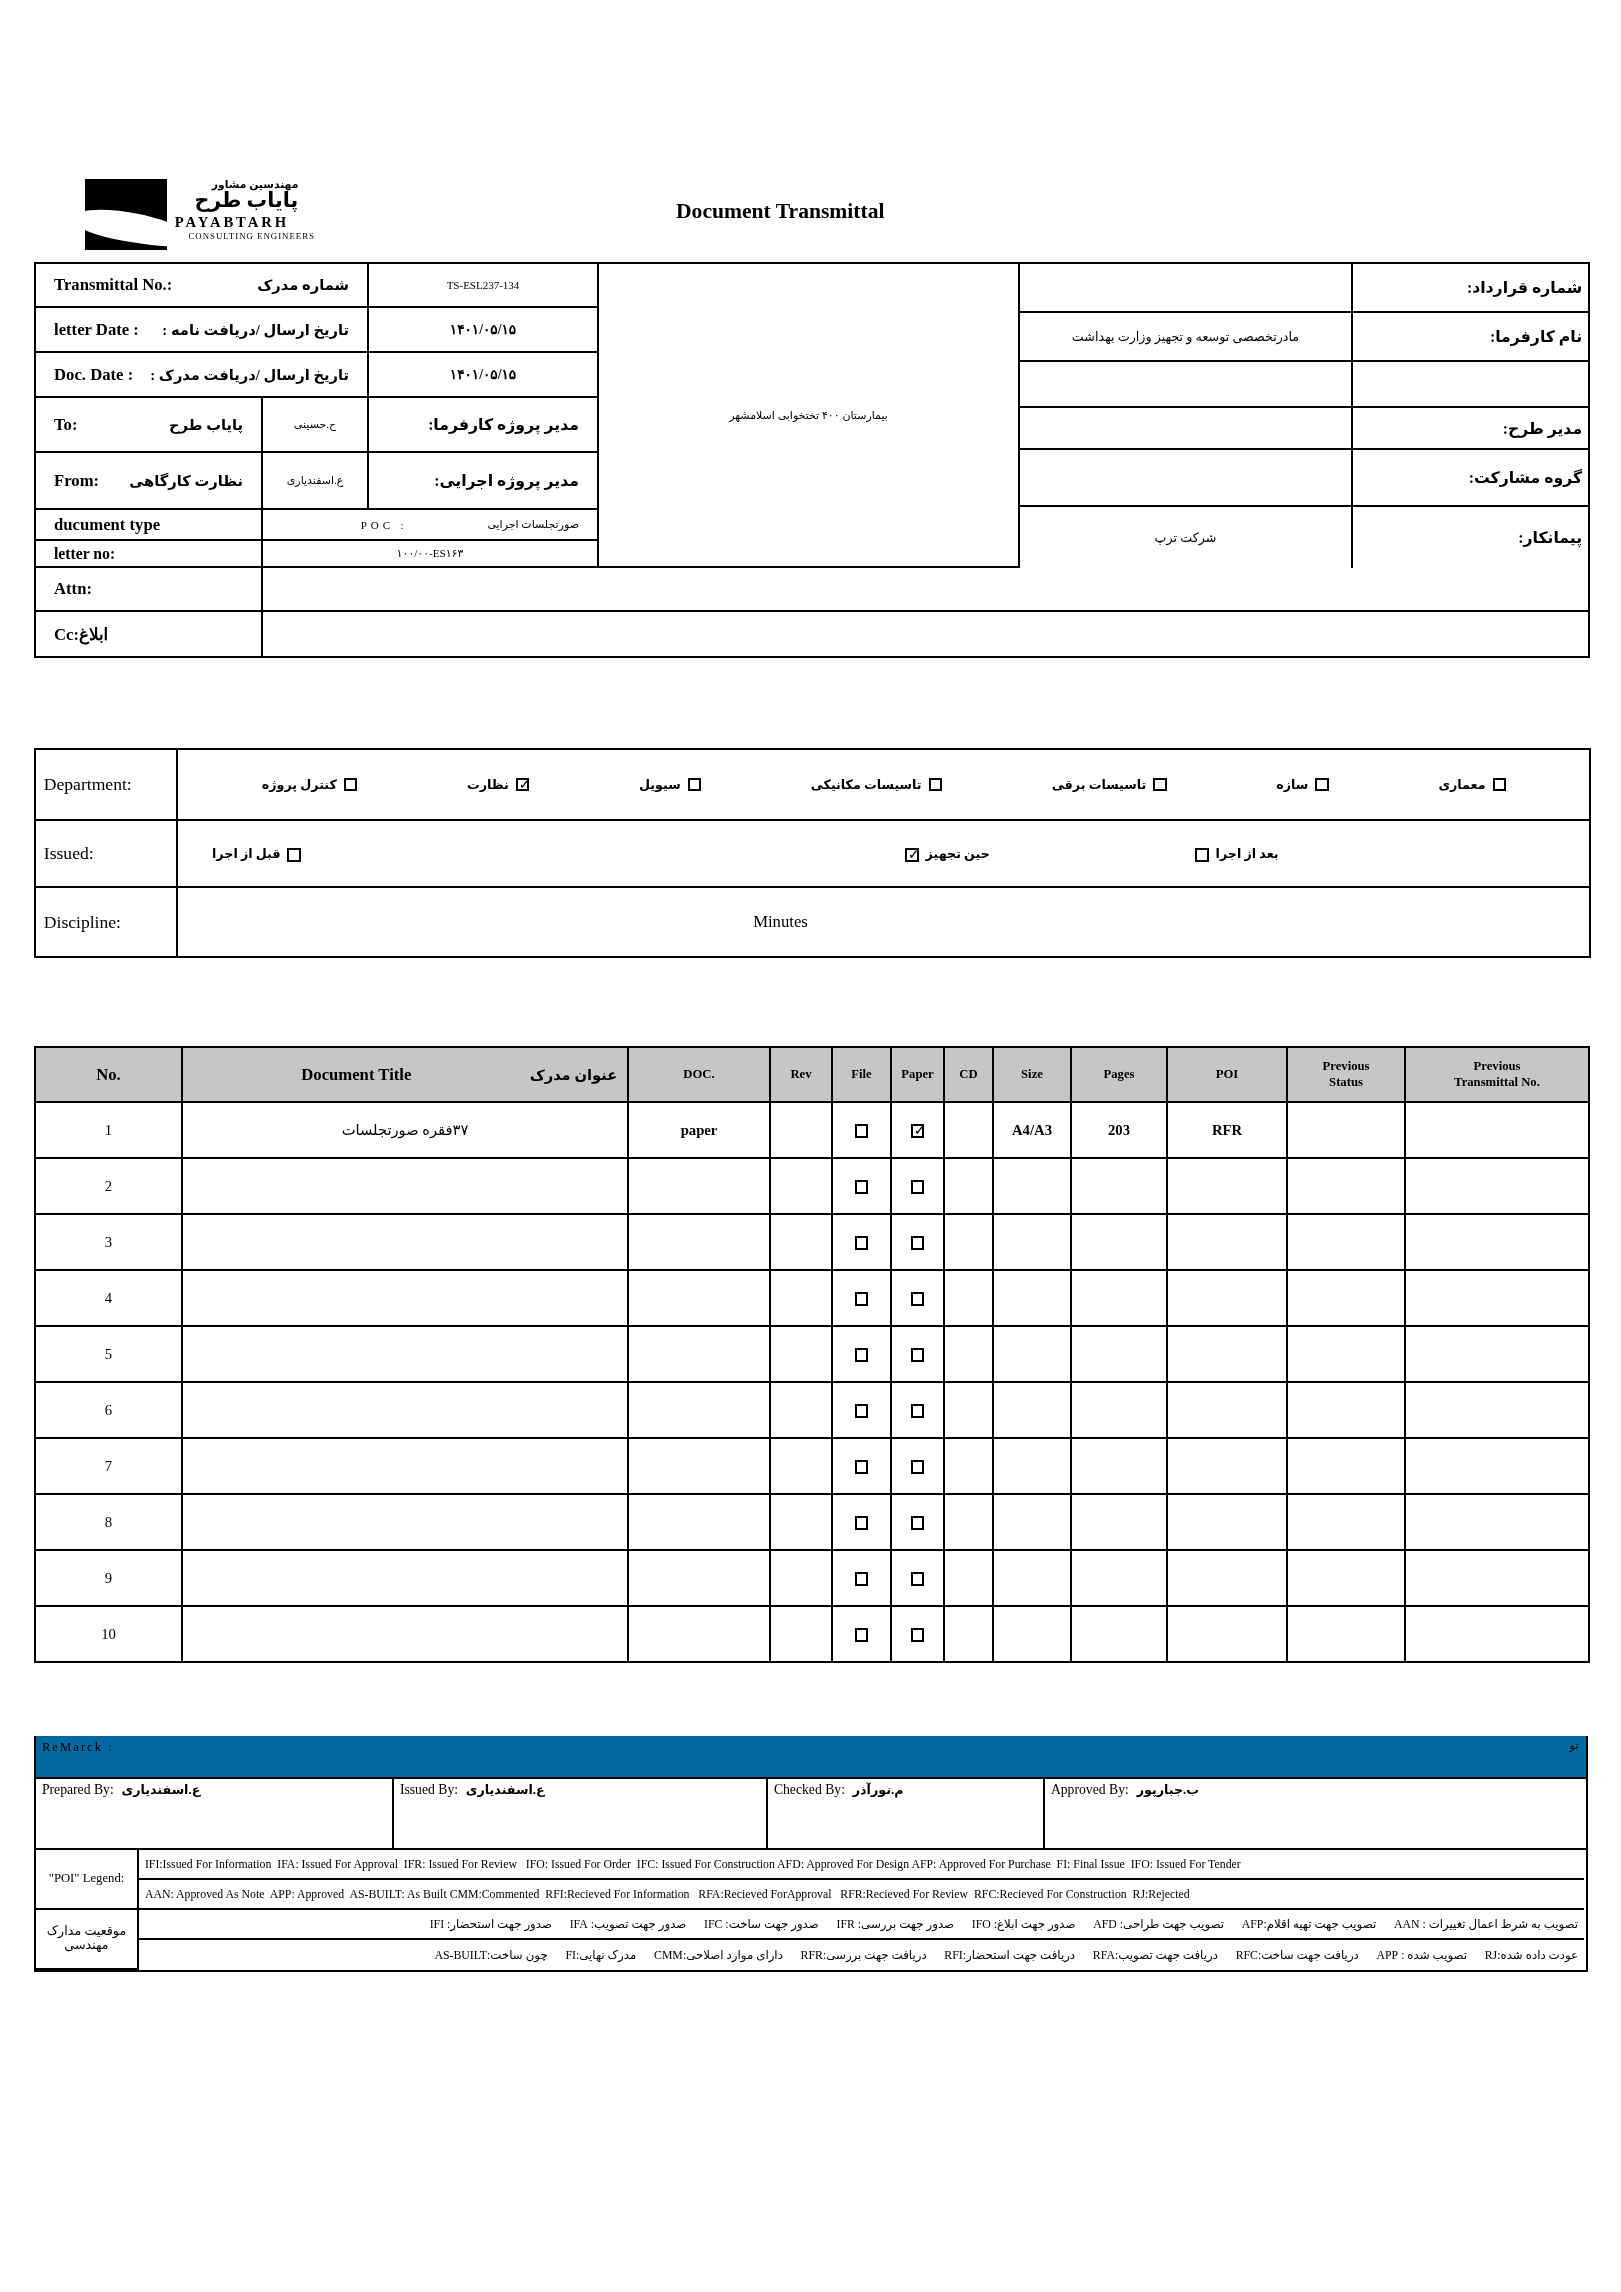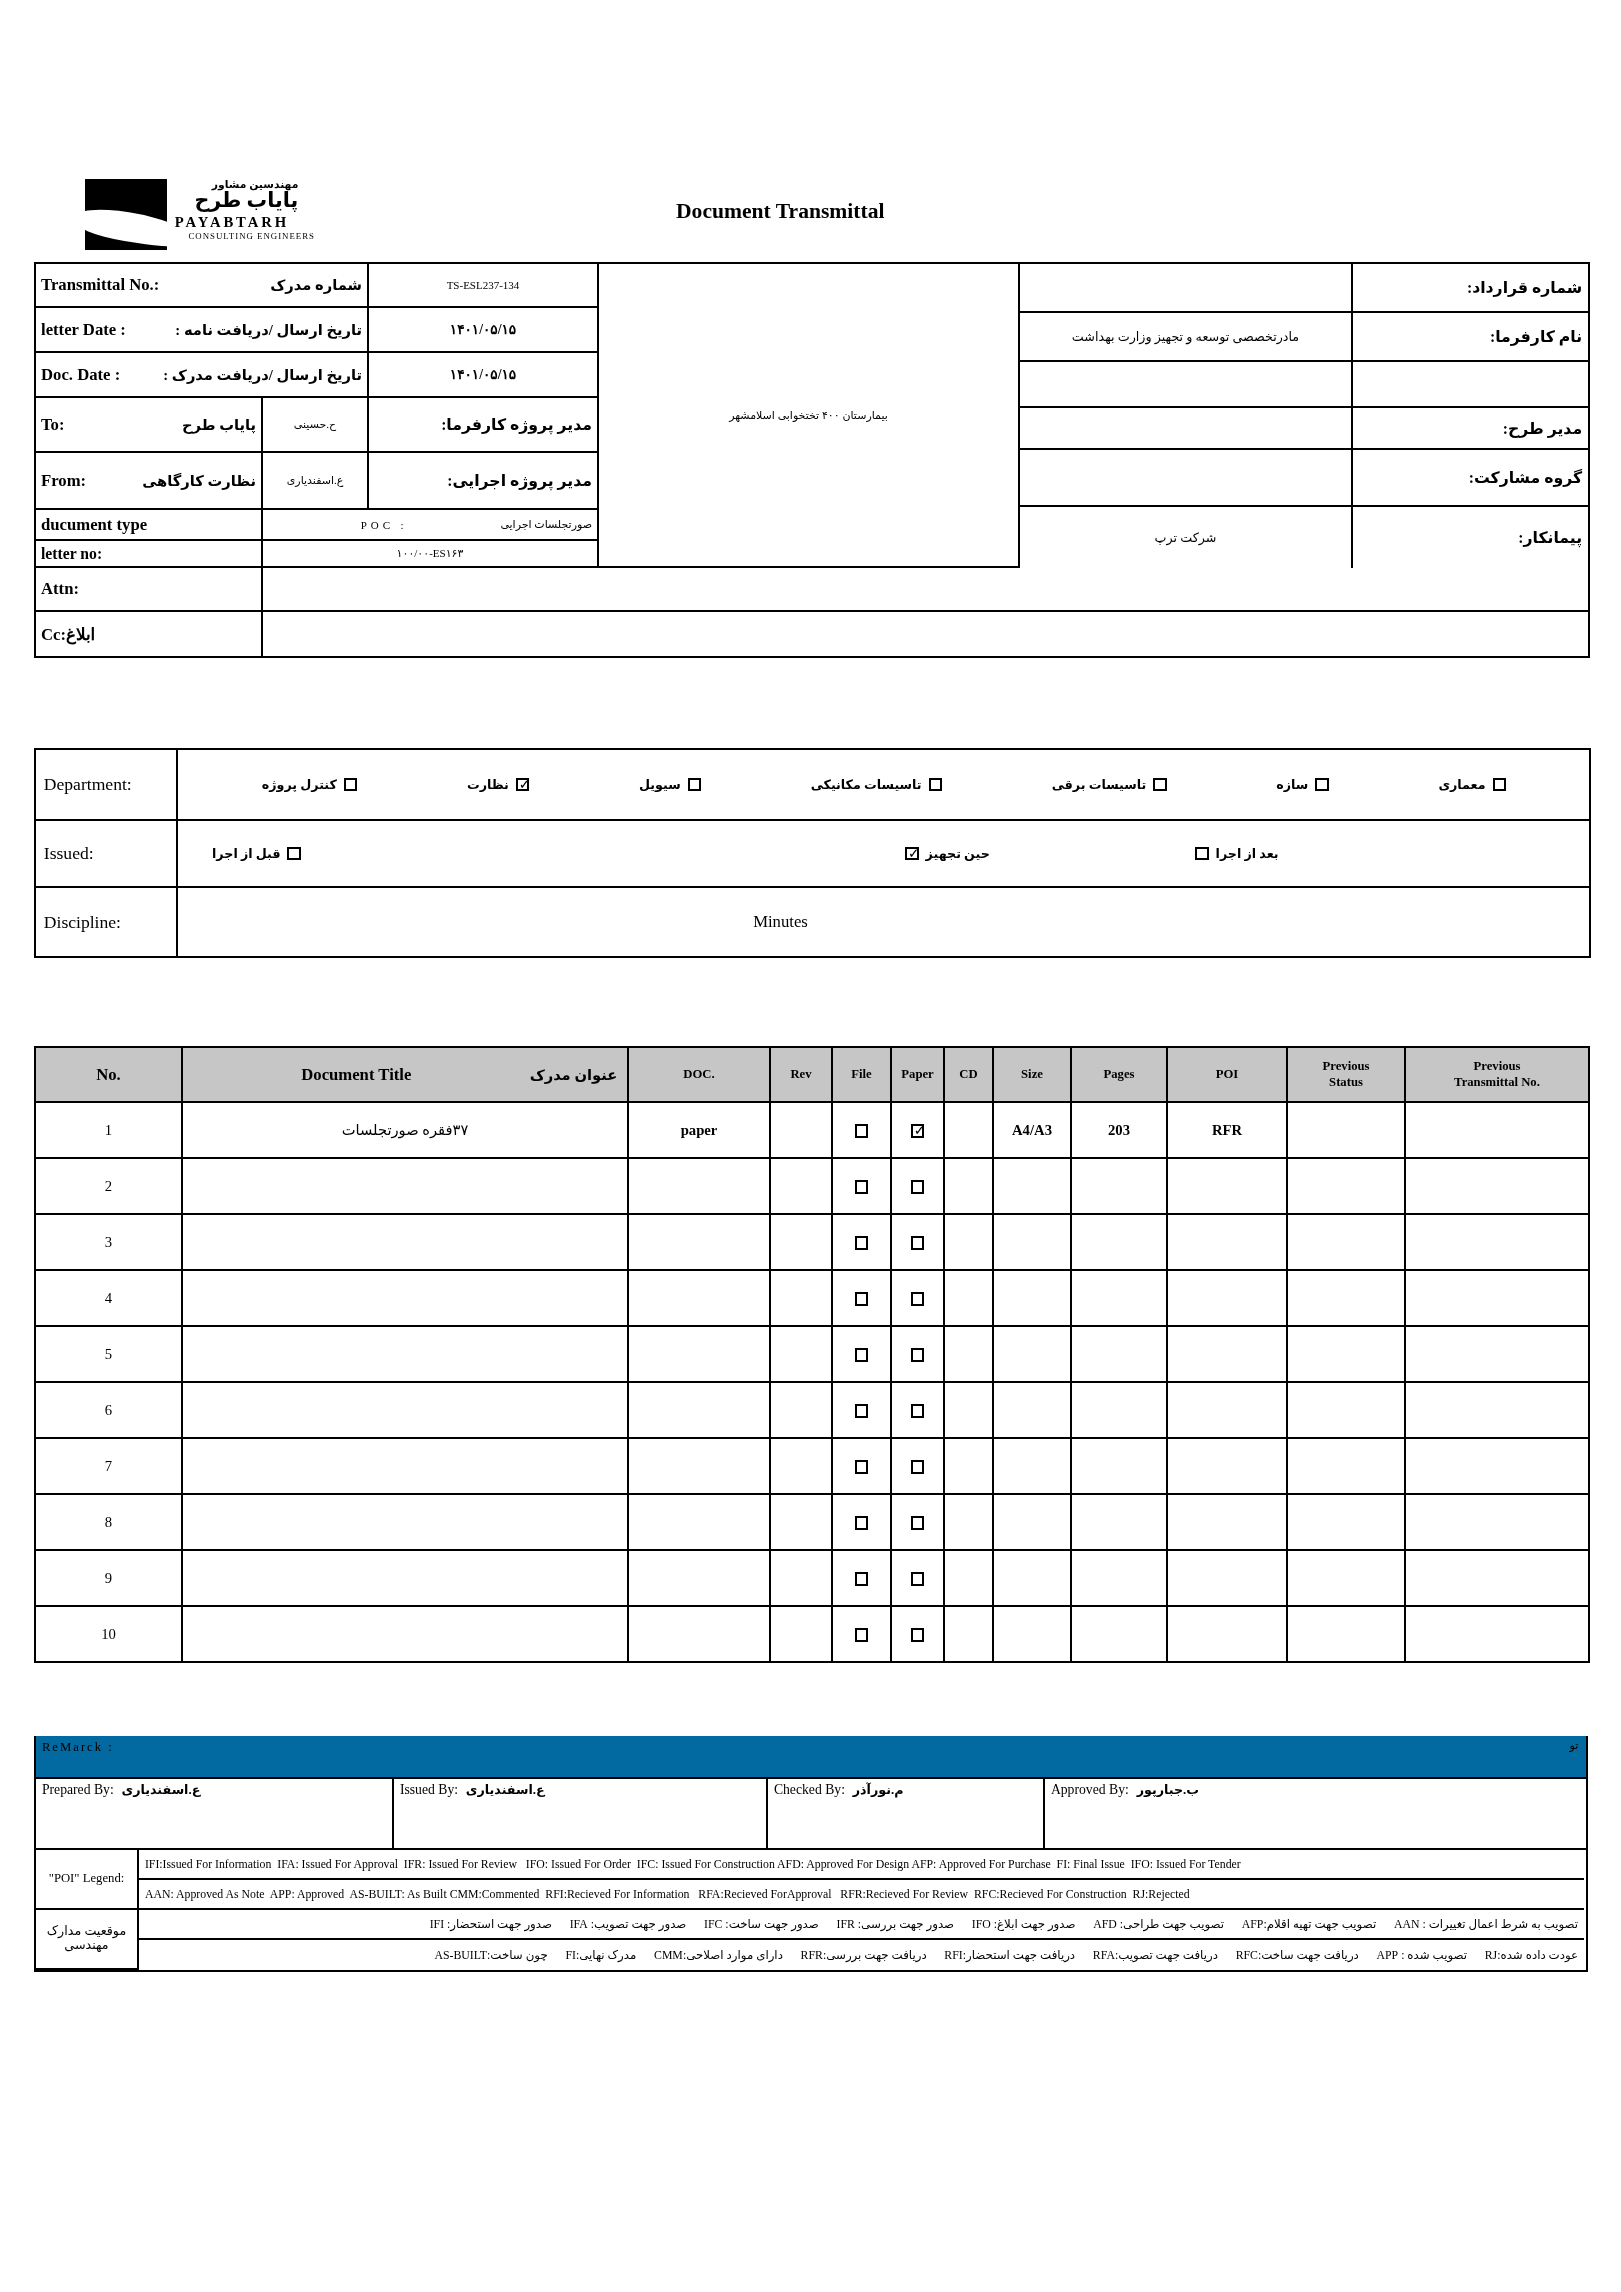--- a/index.html
+++ b/index.html
@@ -27,7 +27,7 @@
            grid-template-columns:227px 106px 230px 421px 333px 235px;
            grid-template-rows:44px 45px 45px 55px 57px 31px 27.4px 44px 44px;
            border:2.9px solid #000; background:#fff; }
-  .hc { border-right:2px solid #000; border-bottom:2px solid #000; display:flex; align-items:center; padding:2px 5px; overflow:hidden; }
+  .hc { border-right:2px solid #000; border-bottom:2px solid #000; display:flex; align-items:center; padding:2px 18px; overflow:hidden; }
   .hc.br0 { border-right:none; } .hc.bb0 { border-bottom:none; }
   .hc .lab-en { font-size:16.7px; font-weight:bold; }
   .hc .lab-fa { font-size:14.7px; font-weight:bold; }

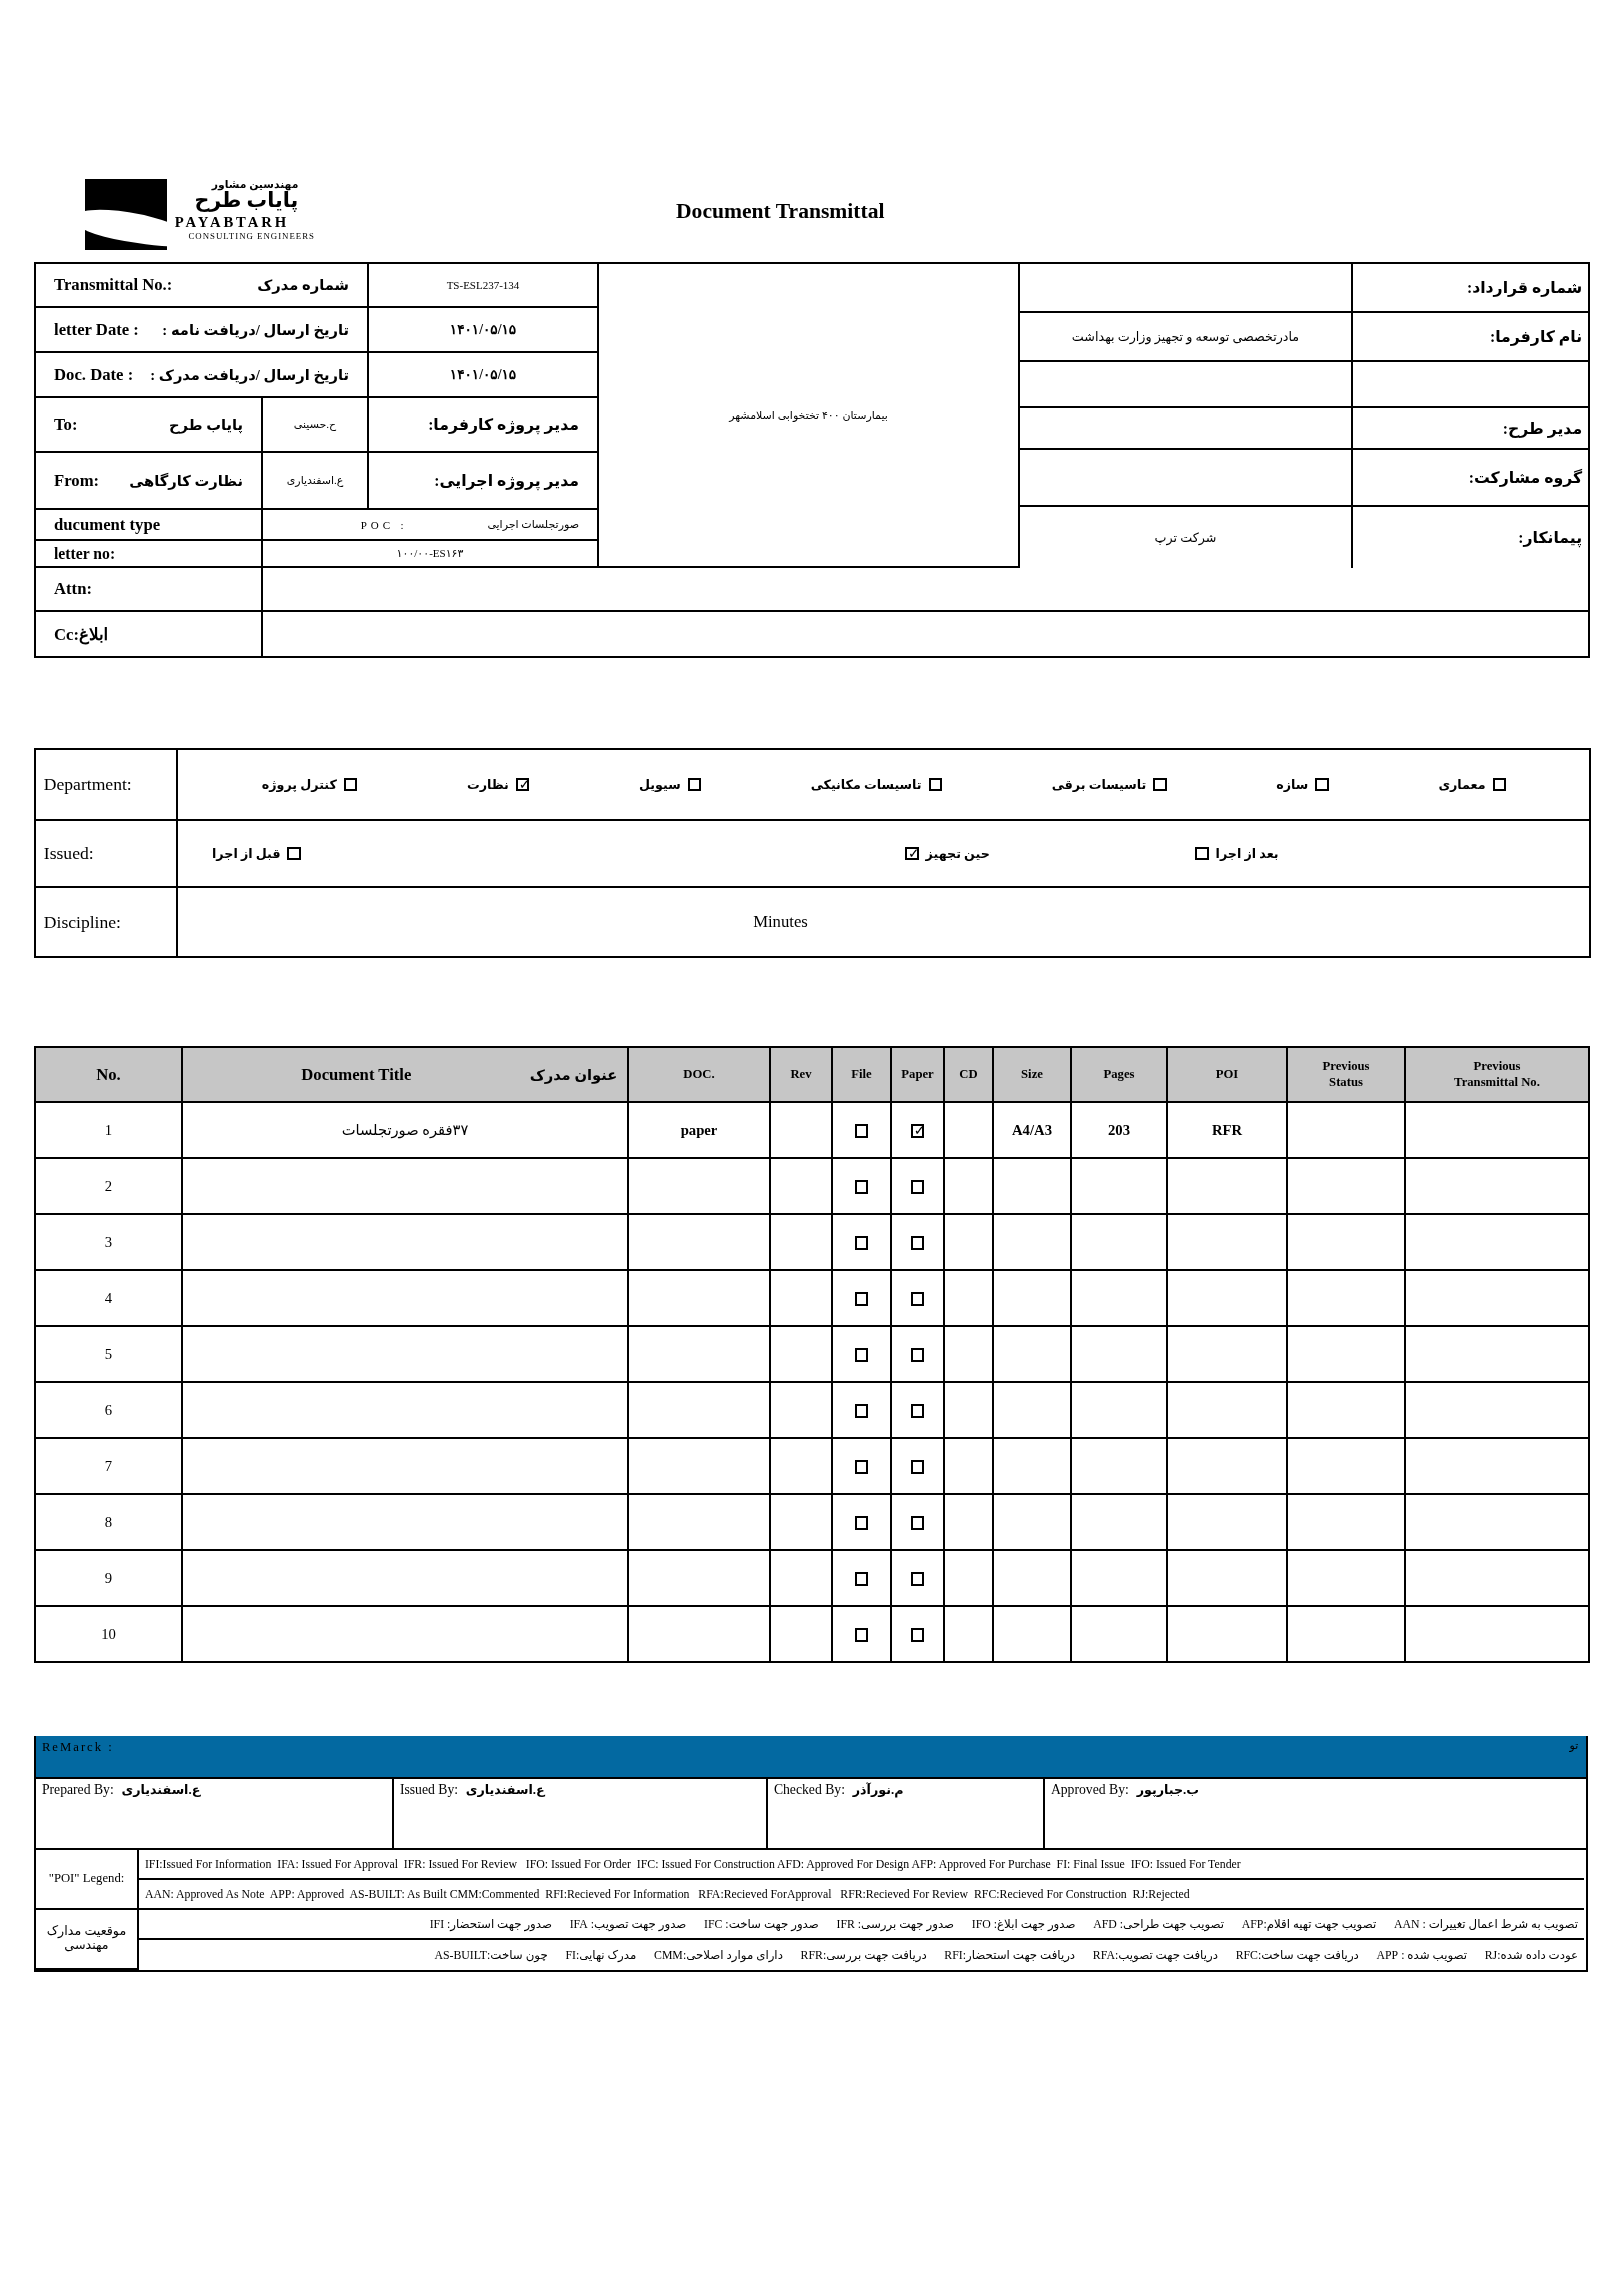--- a/index.html
+++ b/index.html
@@ -53,7 +53,7 @@
   .dept-items { justify-content:space-around; padding:0 28px 0 29px; }
   .ditem { display:flex; align-items:center; gap:6.9px; font-size:12.7px; font-weight:bold; }
   .pcell { position:relative; }
-  .pitem { position:absolute; top:50%; transform:translateY(-50%); display:flex; align-items:center; gap:6.9px; font-size:12.7px; font-weight:bold; }
+  .pitem { position:absolute; top:50%; transform:translateY(-50%); display:flex; align-items:flex-end; gap:6.9px; font-size:12.7px; font-weight:bold; }
   .disc-val { width:100%; text-align:center; font-size:16.7px; margin-right:206px; }
 
   

